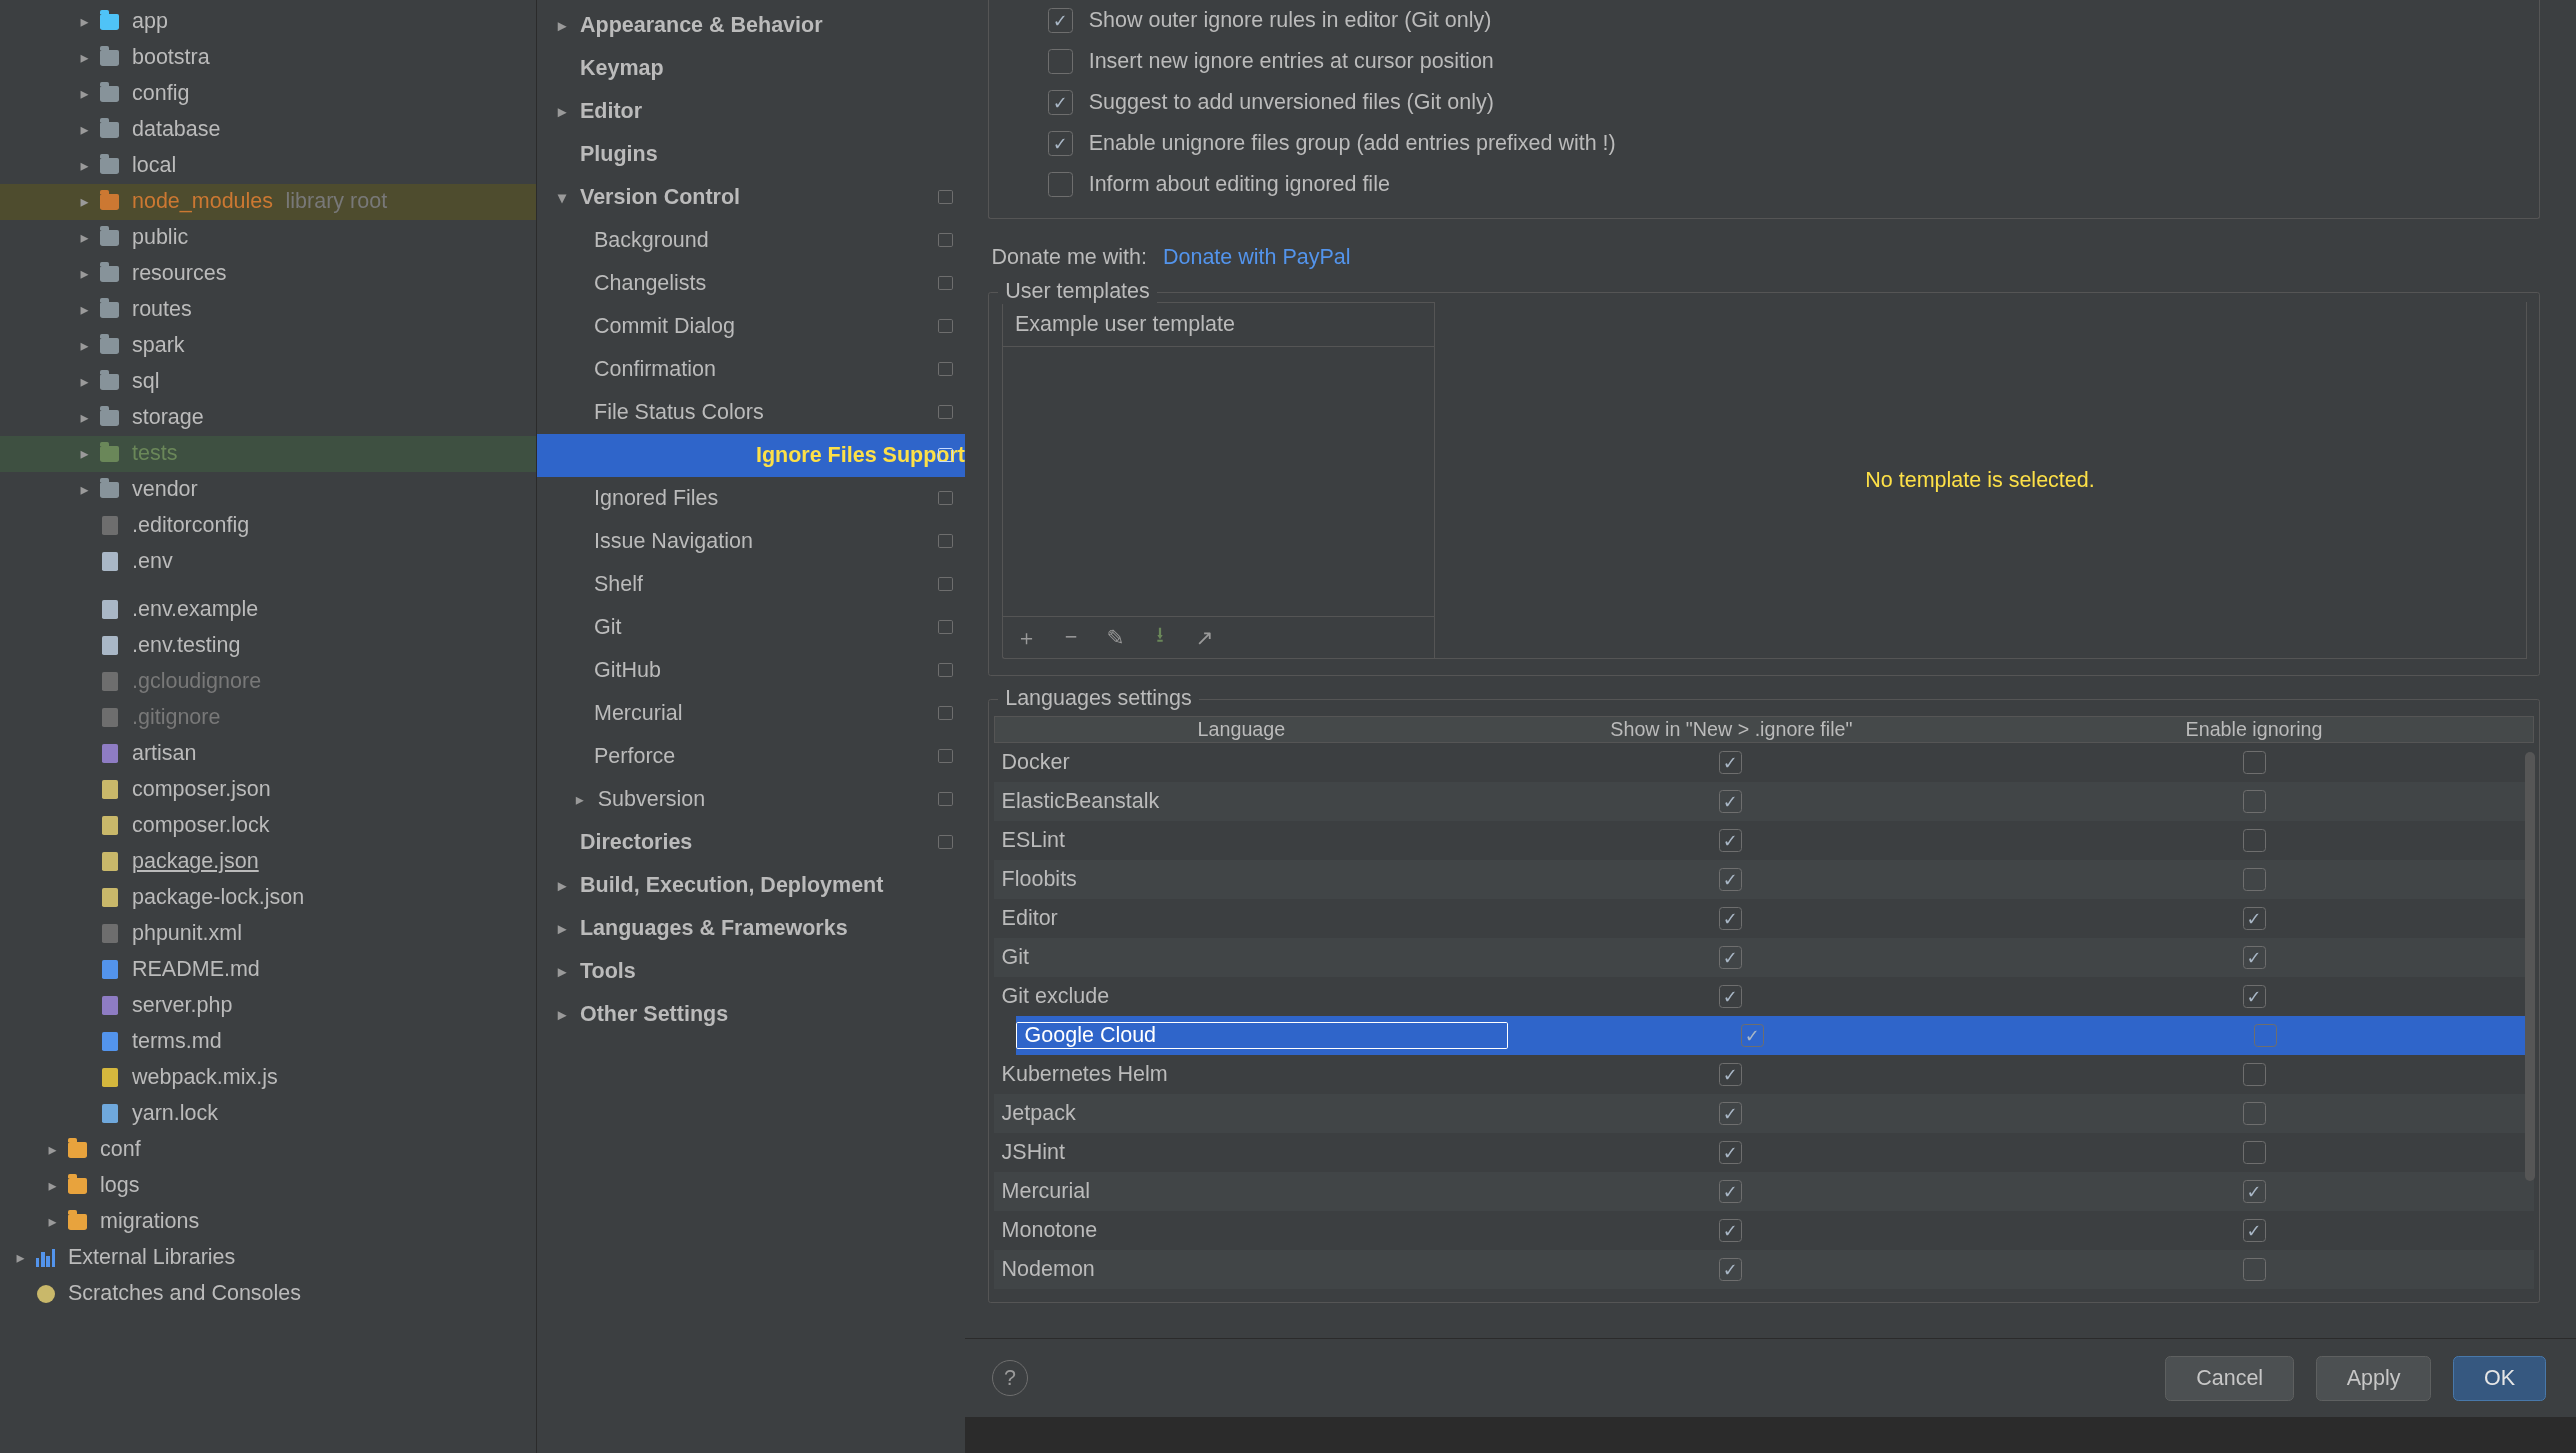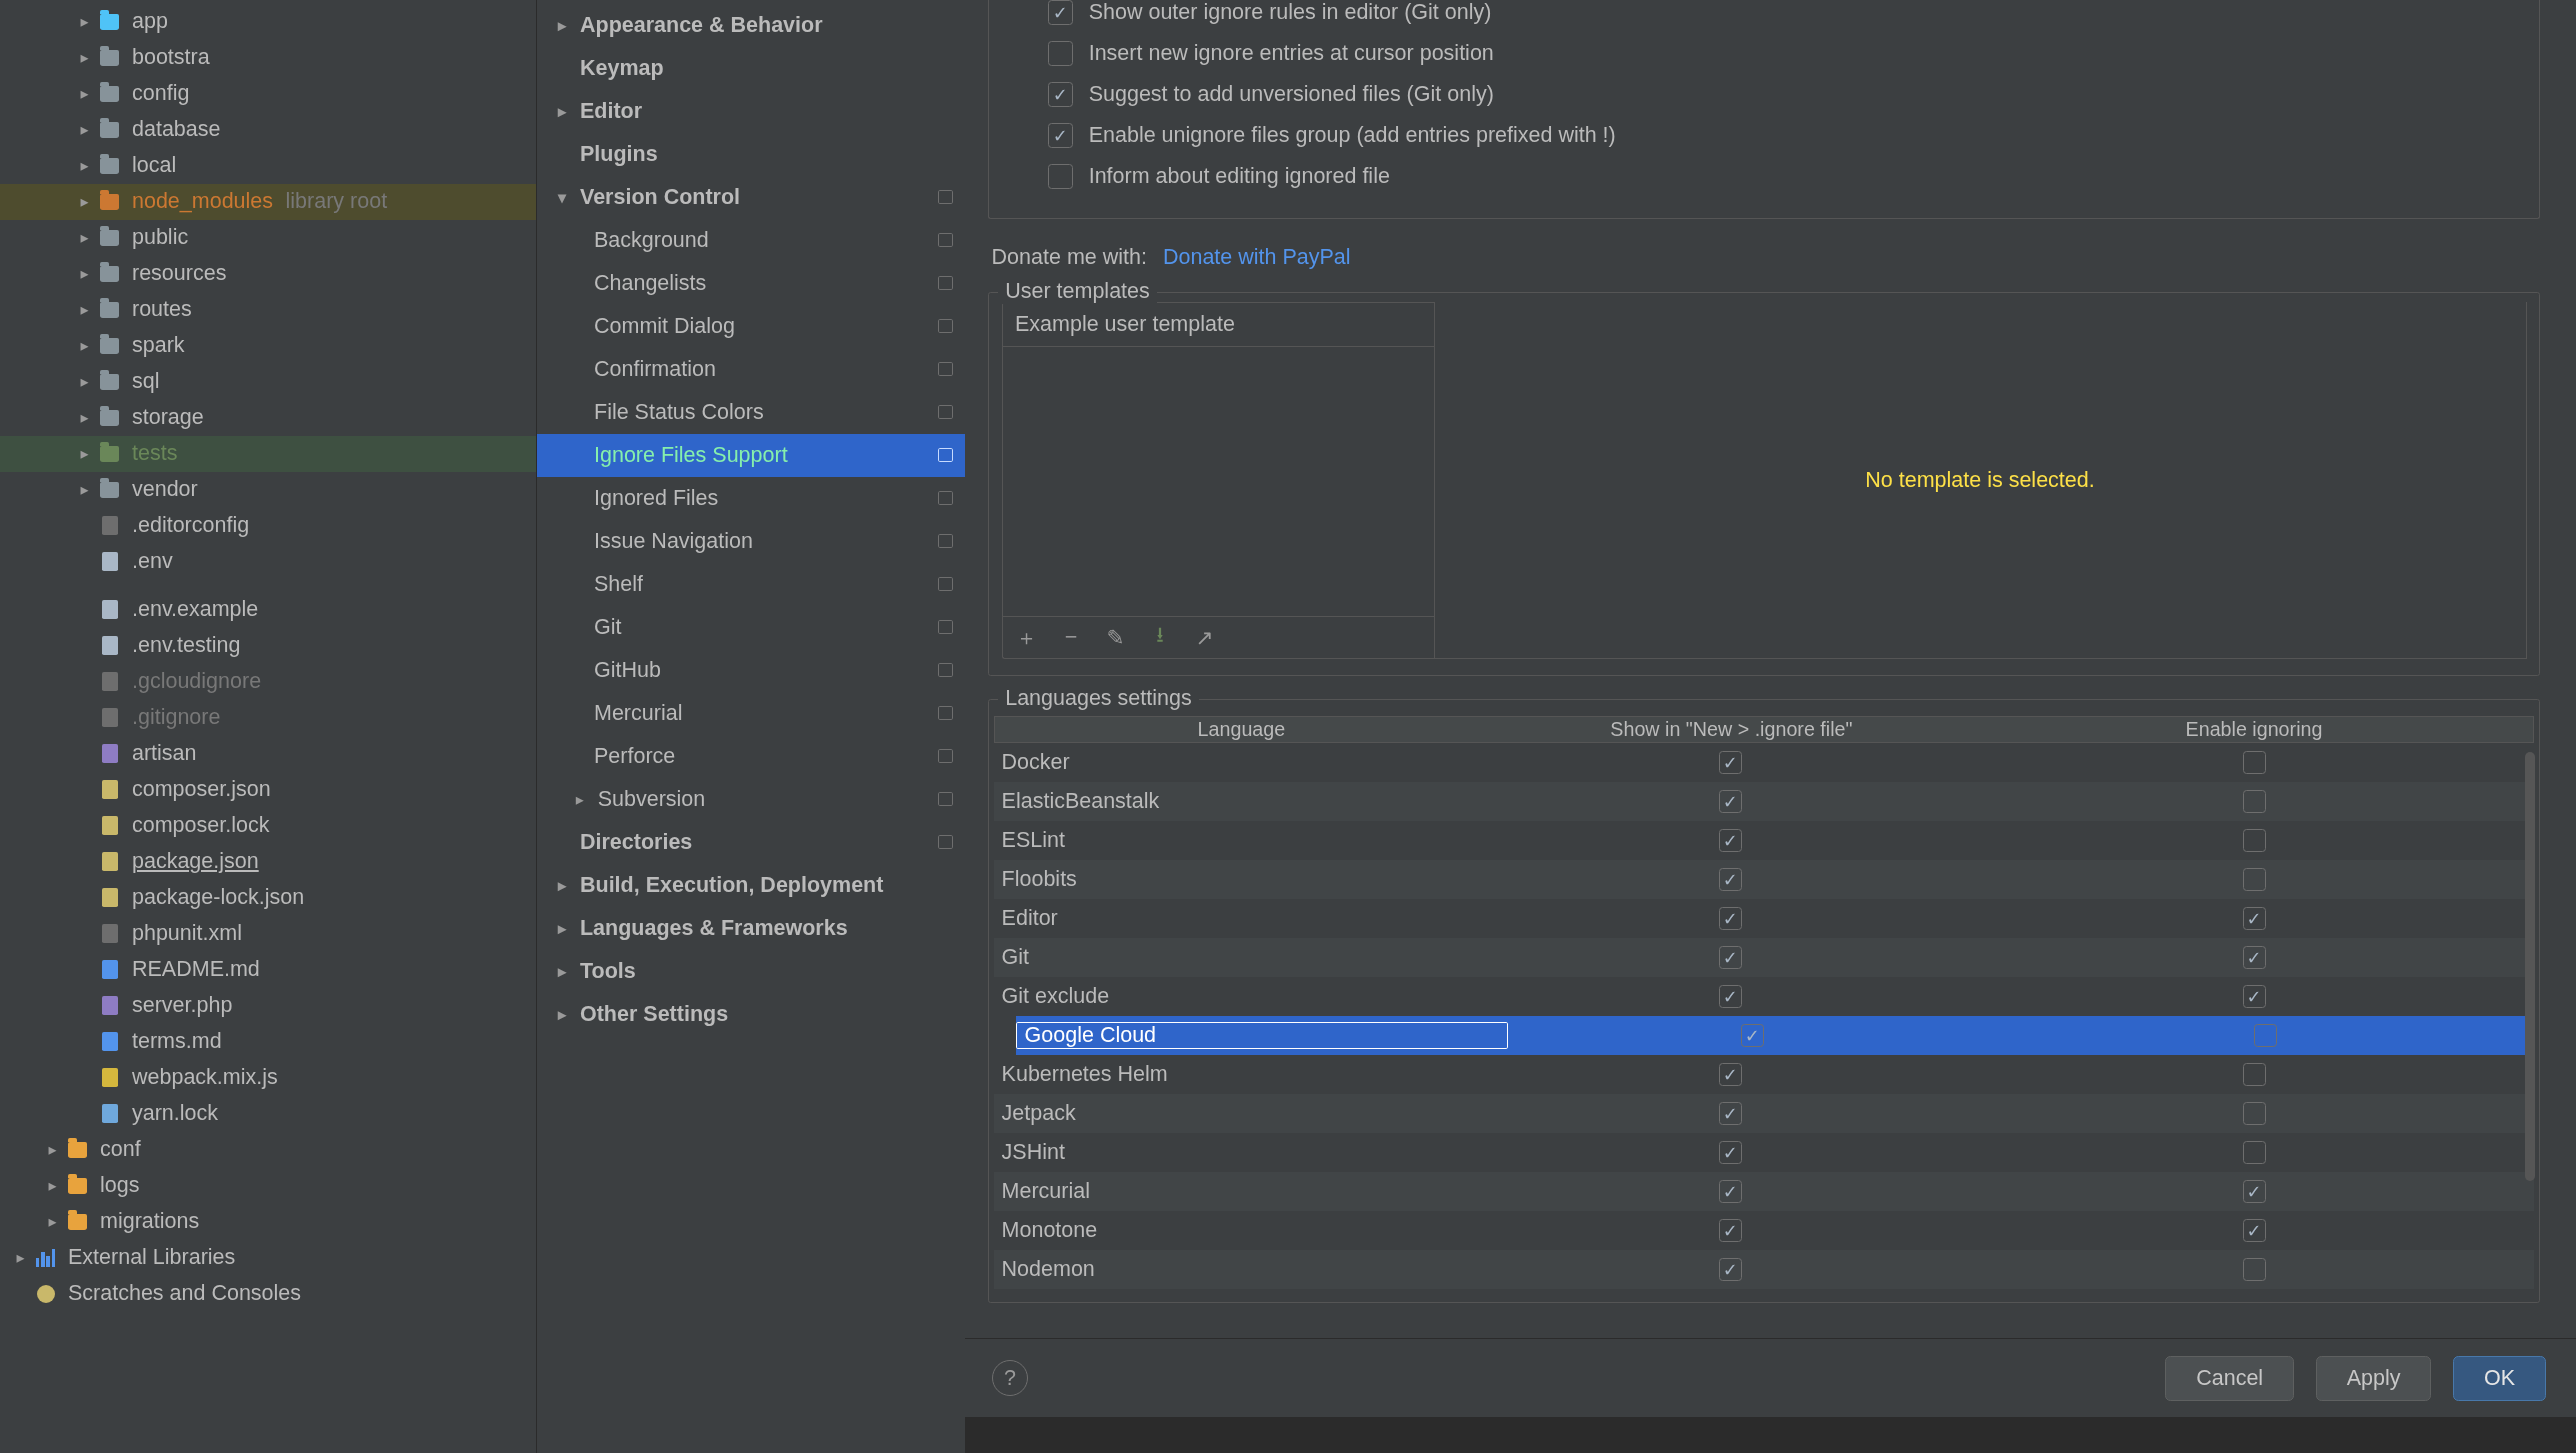--- a/index.html
+++ b/index.html
@@ -48,7 +48,7 @@
   .main { flex:1; display:flex; flex-direction:column; background:#3c3f41; }
   .main-scroll { flex:1; padding:0 36px 0 23px; position:relative; }
   .scrollbar { position:absolute; right:5.4px; top:0; width:14.3px; height:858px; border-radius:7.2px; background:transparent; }
-  .chk-row { display:flex; height:41px;padding-left:48px; }
+  .chk-row { display:flex; align-items:center; height:41px;padding-left:48px; }
   .chk { width:25px; height:25px; border:1.8px solid #6e6e6e; border-radius:3.6px; margin-right:16px; display:flex; align-items:center; justify-content:center; color:#a9b7c6; font-size:18px; }
   .chk.on::after { content:"✓"; }
   .fieldset { border:0.9px solid #555555; border-radius:2.7px; margin-top:12.5px; padding:9px 12.5px 16px 12.5px; position:relative; }

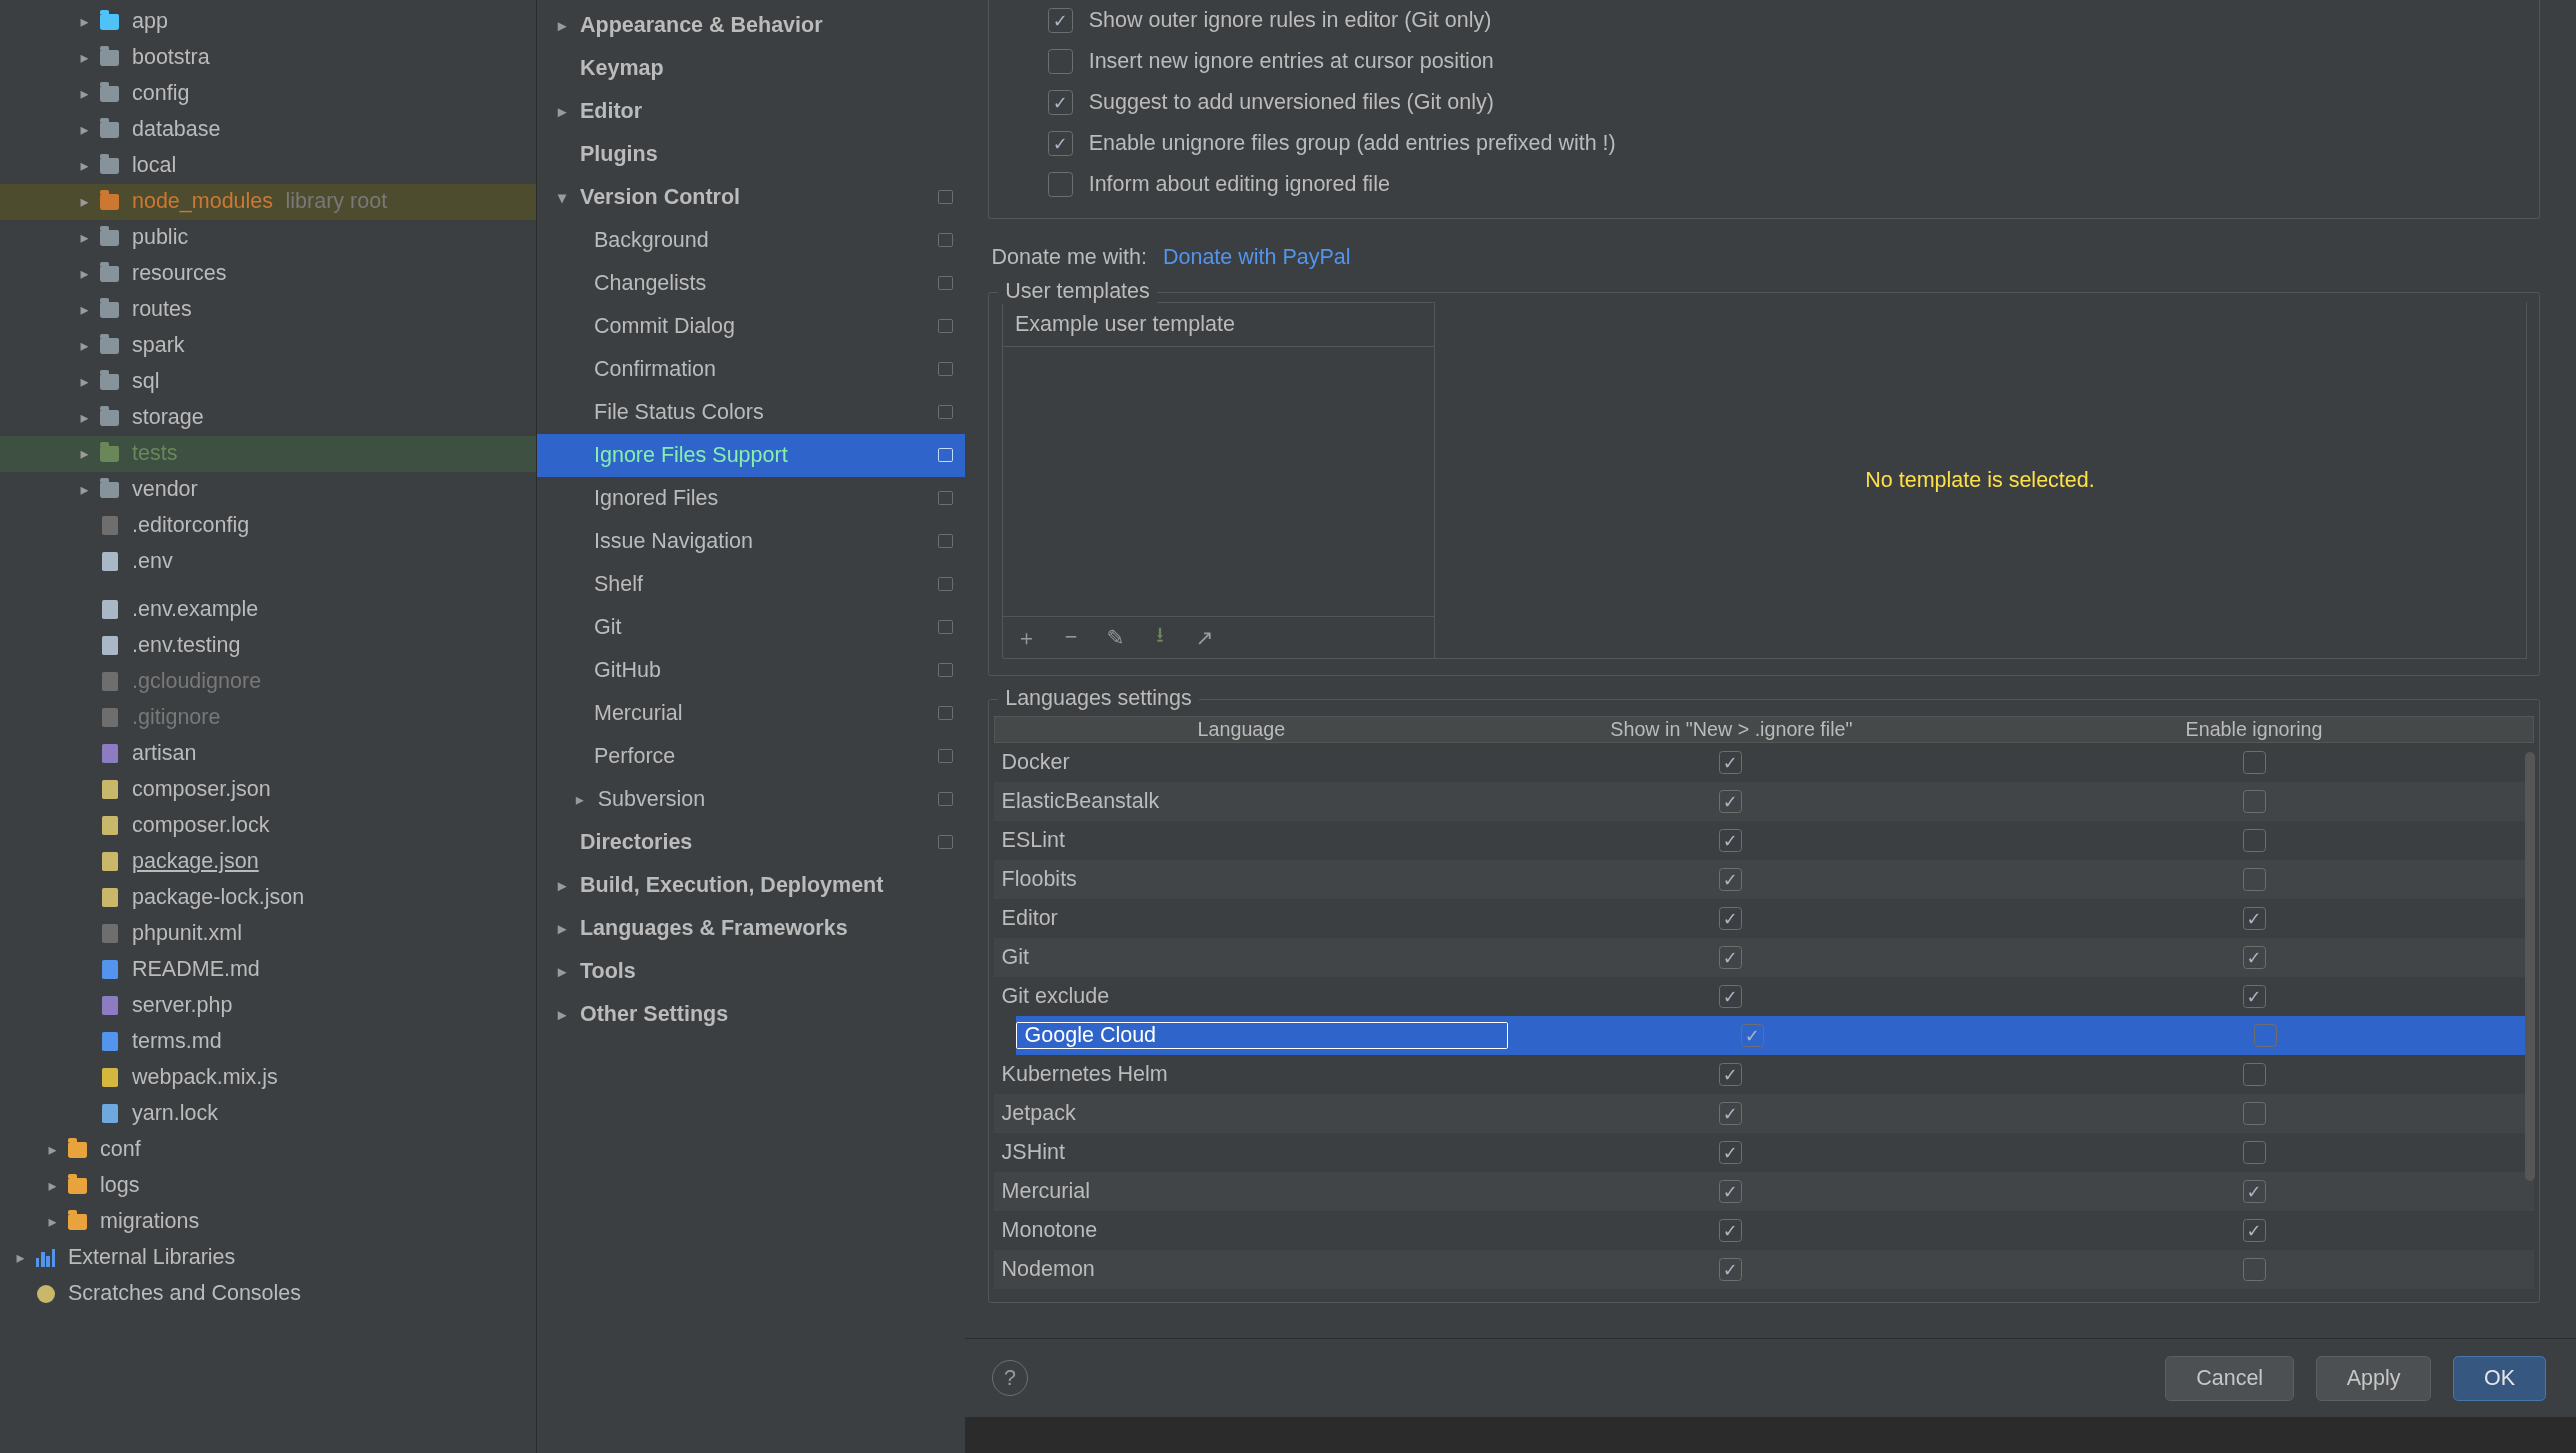--- a/index.html
+++ b/index.html
@@ -40,7 +40,7 @@
   .cat-row { display:flex; align-items:center; height:43px; padding-left:14.3px; position:relative; }
   .cat-row.top { font-weight:bold; color:#bbbbbb; }
   .cat-row.sub { padding-left:57px; color:#bbbbbb; }
-  .cat-row.selected { background:#2f65ca; color:#86efac; font-weight:normal; }
+  .cat-row.selected { background:#2f65ca; color:#fde047; font-weight:bold;justify-content:flex-end; }
   .cat-tw { display:inline-flex; width:21.5px; justify-content:center; font-size:16px; color:#9a9a9a; margin-right:7.2px; }
   .cat-sq { position:absolute; right:12.5px; width:14.3px; height:14.3px; border:1.8px solid #6e6e6e; border-radius:1.8px; }
   .cat-row.selected .cat-sq { border-color:#c7dbff; }

